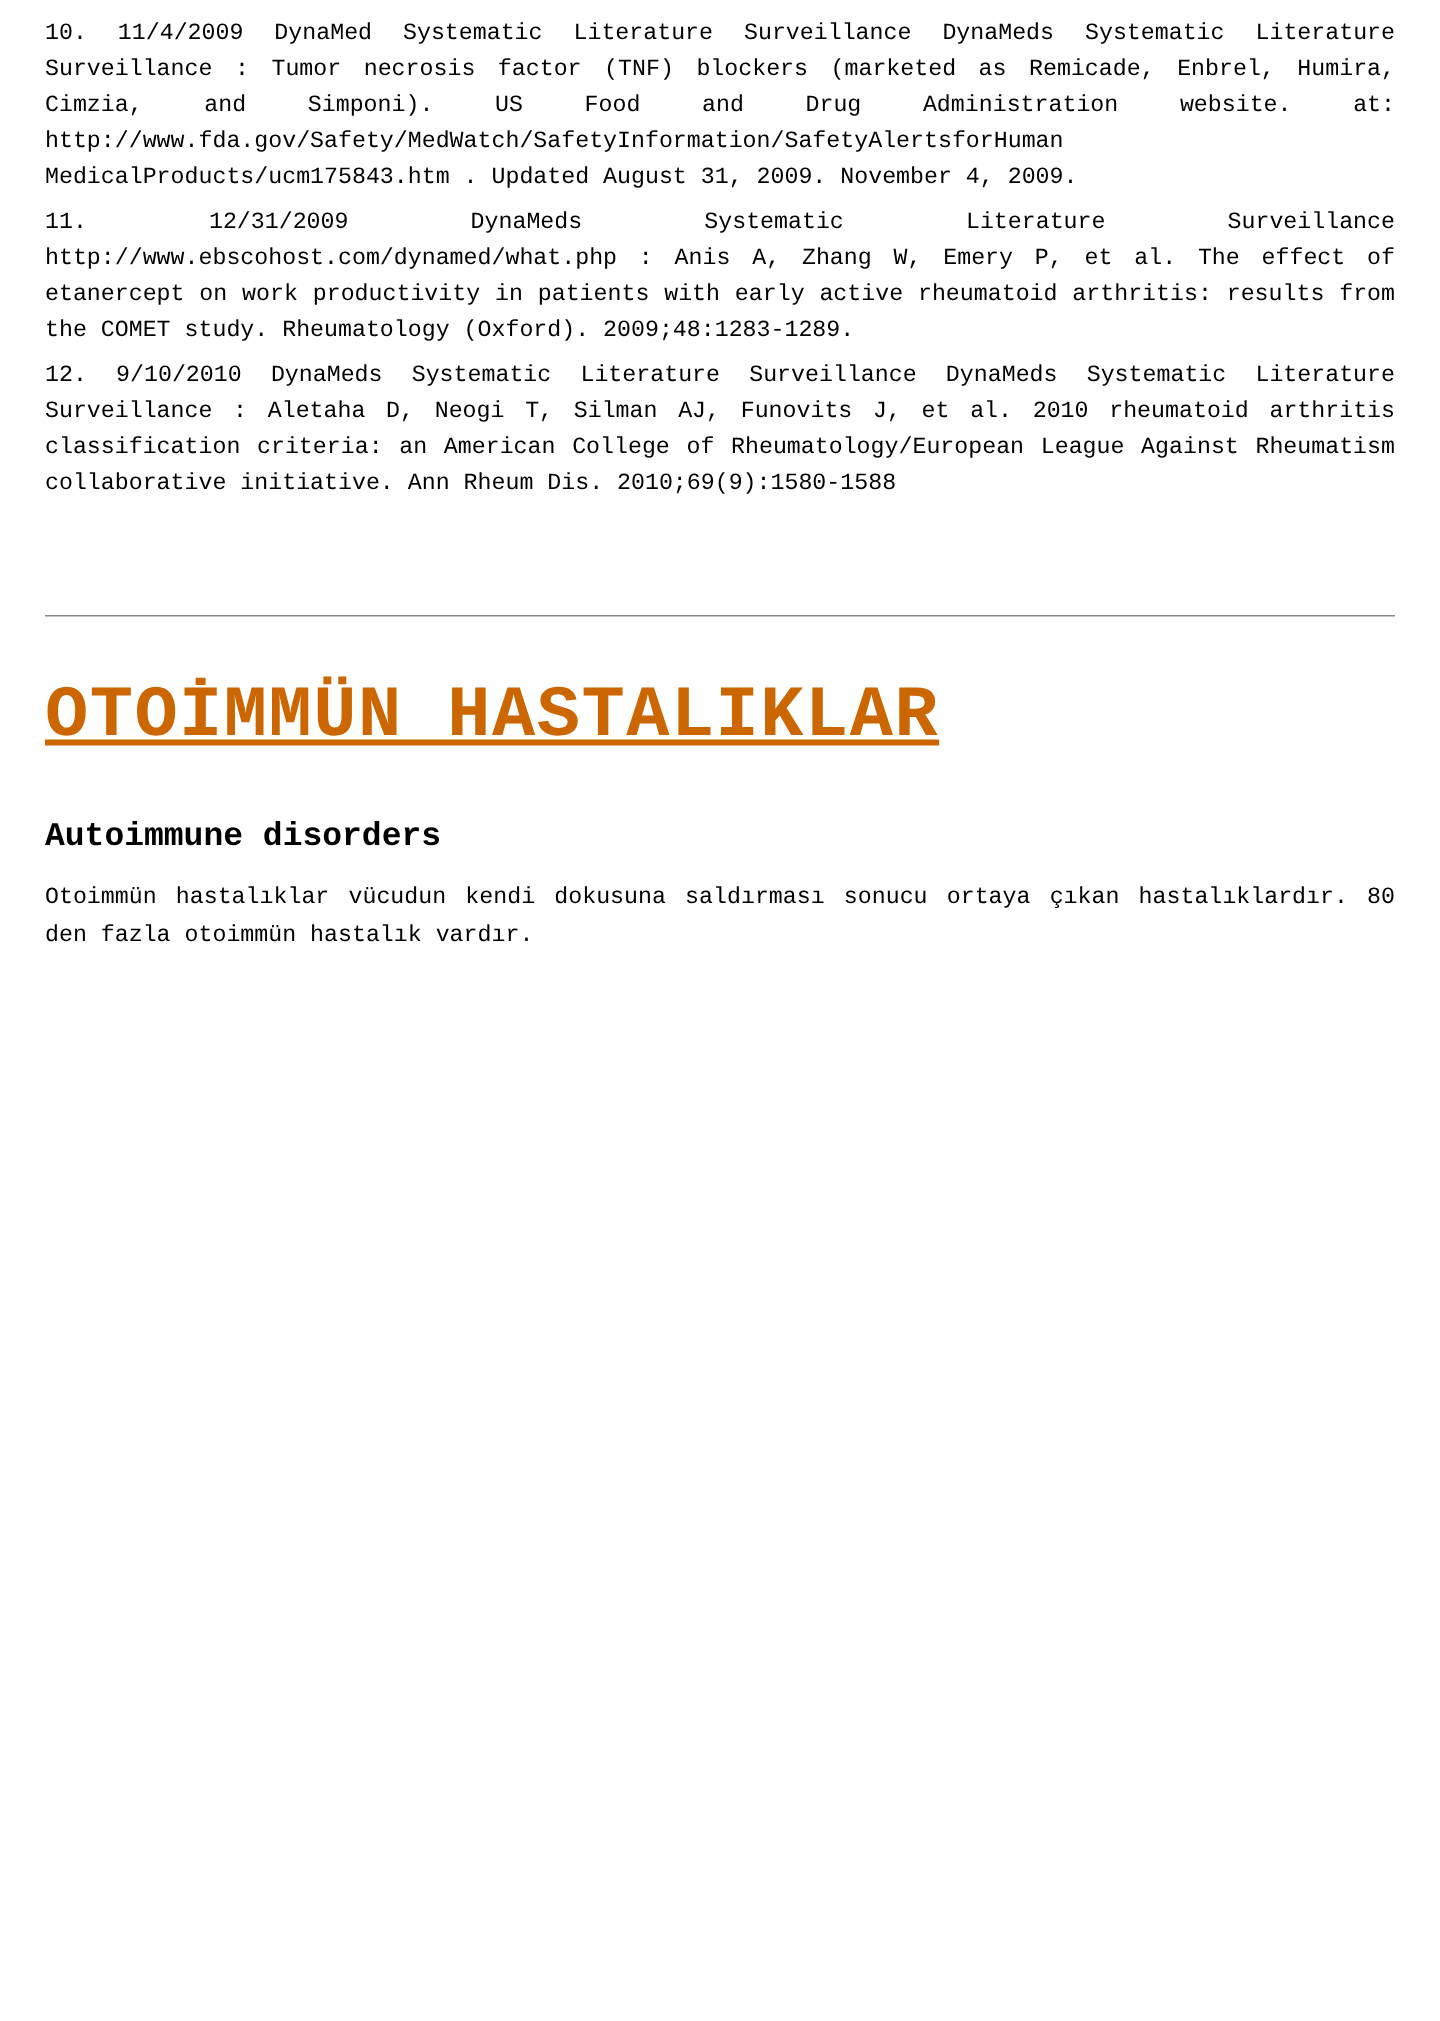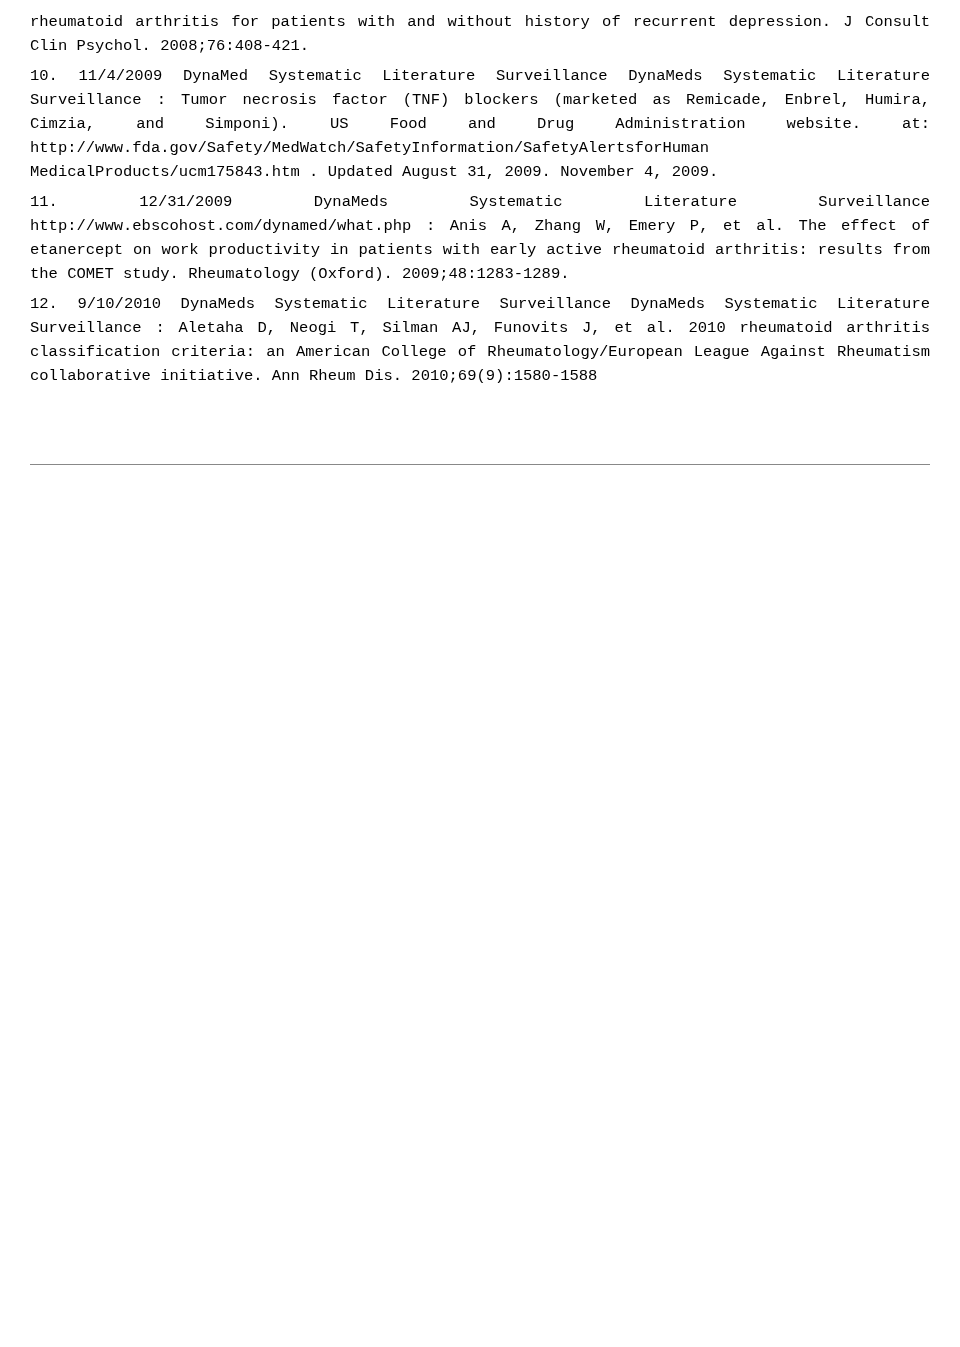--- a/index.html
+++ b/index.html
@@ -80,7 +80,6 @@
 
   <div class="references-section">
 
-    <p class="ref-paragraph">rheumatoid arthritis for patients with and without history of recurrent depression. J Consult Clin Psychol. 2008;76:408-421.</p>
 
     <p class="ref-paragraph">10. 11/4/2009 DynaMed Systematic Literature Surveillance DynaMeds Systematic Literature Surveillance : Tumor necrosis factor (TNF) blockers (marketed as Remicade, Enbrel, Humira, Cimzia, and Simponi). US Food and Drug Administration website. at: http://www.fda.gov/Safety/MedWatch/SafetyInformation/SafetyAlertsforHuman MedicalProducts/ucm175843.htm . Updated August 31, 2009. November 4, 2009.</p>
 

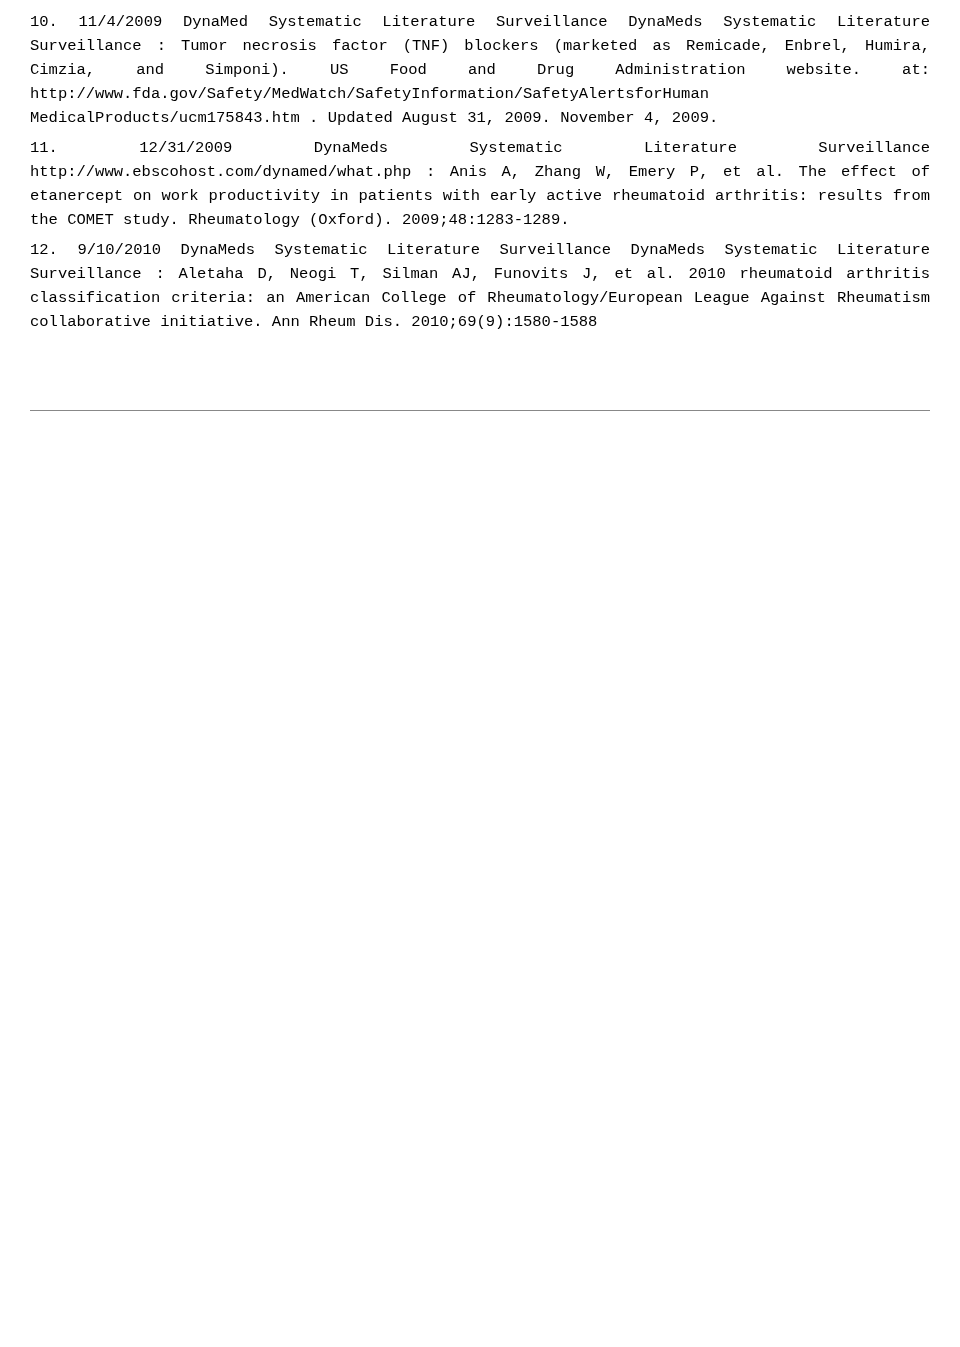--- a/index.html
+++ b/index.html
@@ -91,6 +91,15 @@
 
   <hr class="divider">
 
+  <div class="new-section">
+
+    <a class="section-title-link" href="#">OTOİMMÜN HASTALIKLAR</a>
+
+    <h2 class="subsection-title">Autoimmune disorders</h2>
+
+    <p class="body-text">Otoimmün hastalıklar vücudun kendi dokusuna saldırması sonucu ortaya çıkan hastalıklardır. 80 den fazla otoimmün hastalık vardır.</p>
+
+  </div>
 
 </div>
 

